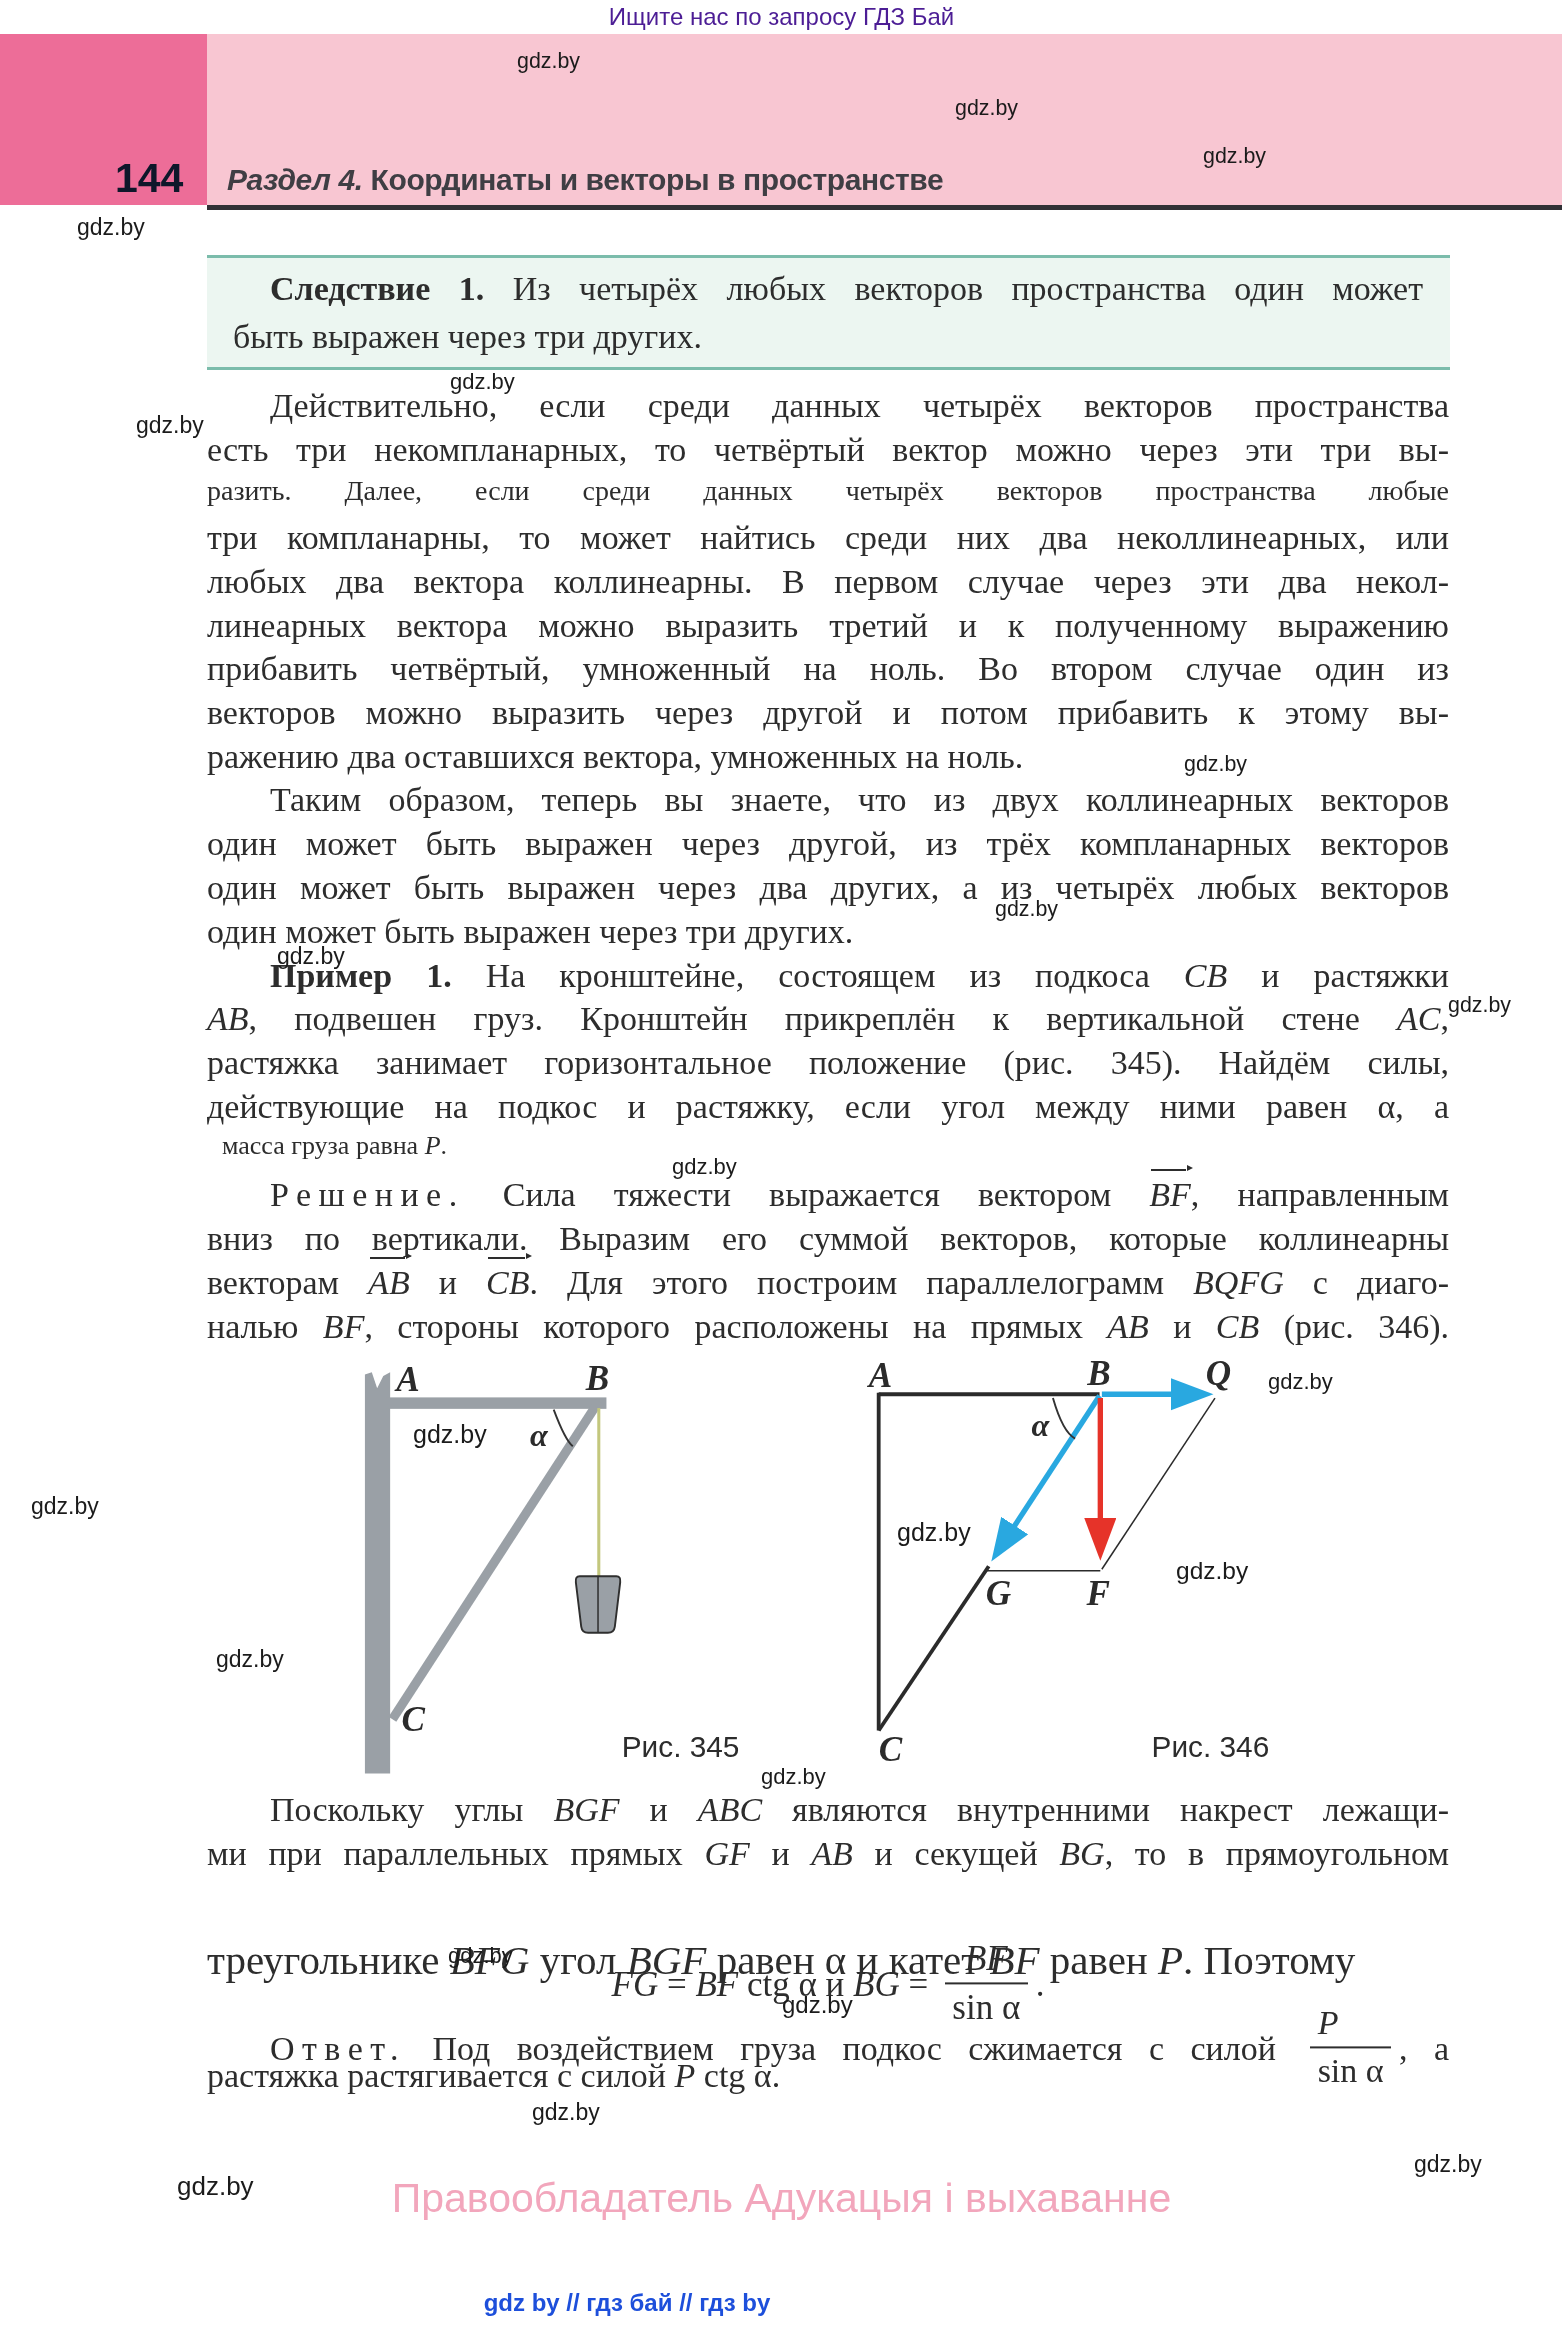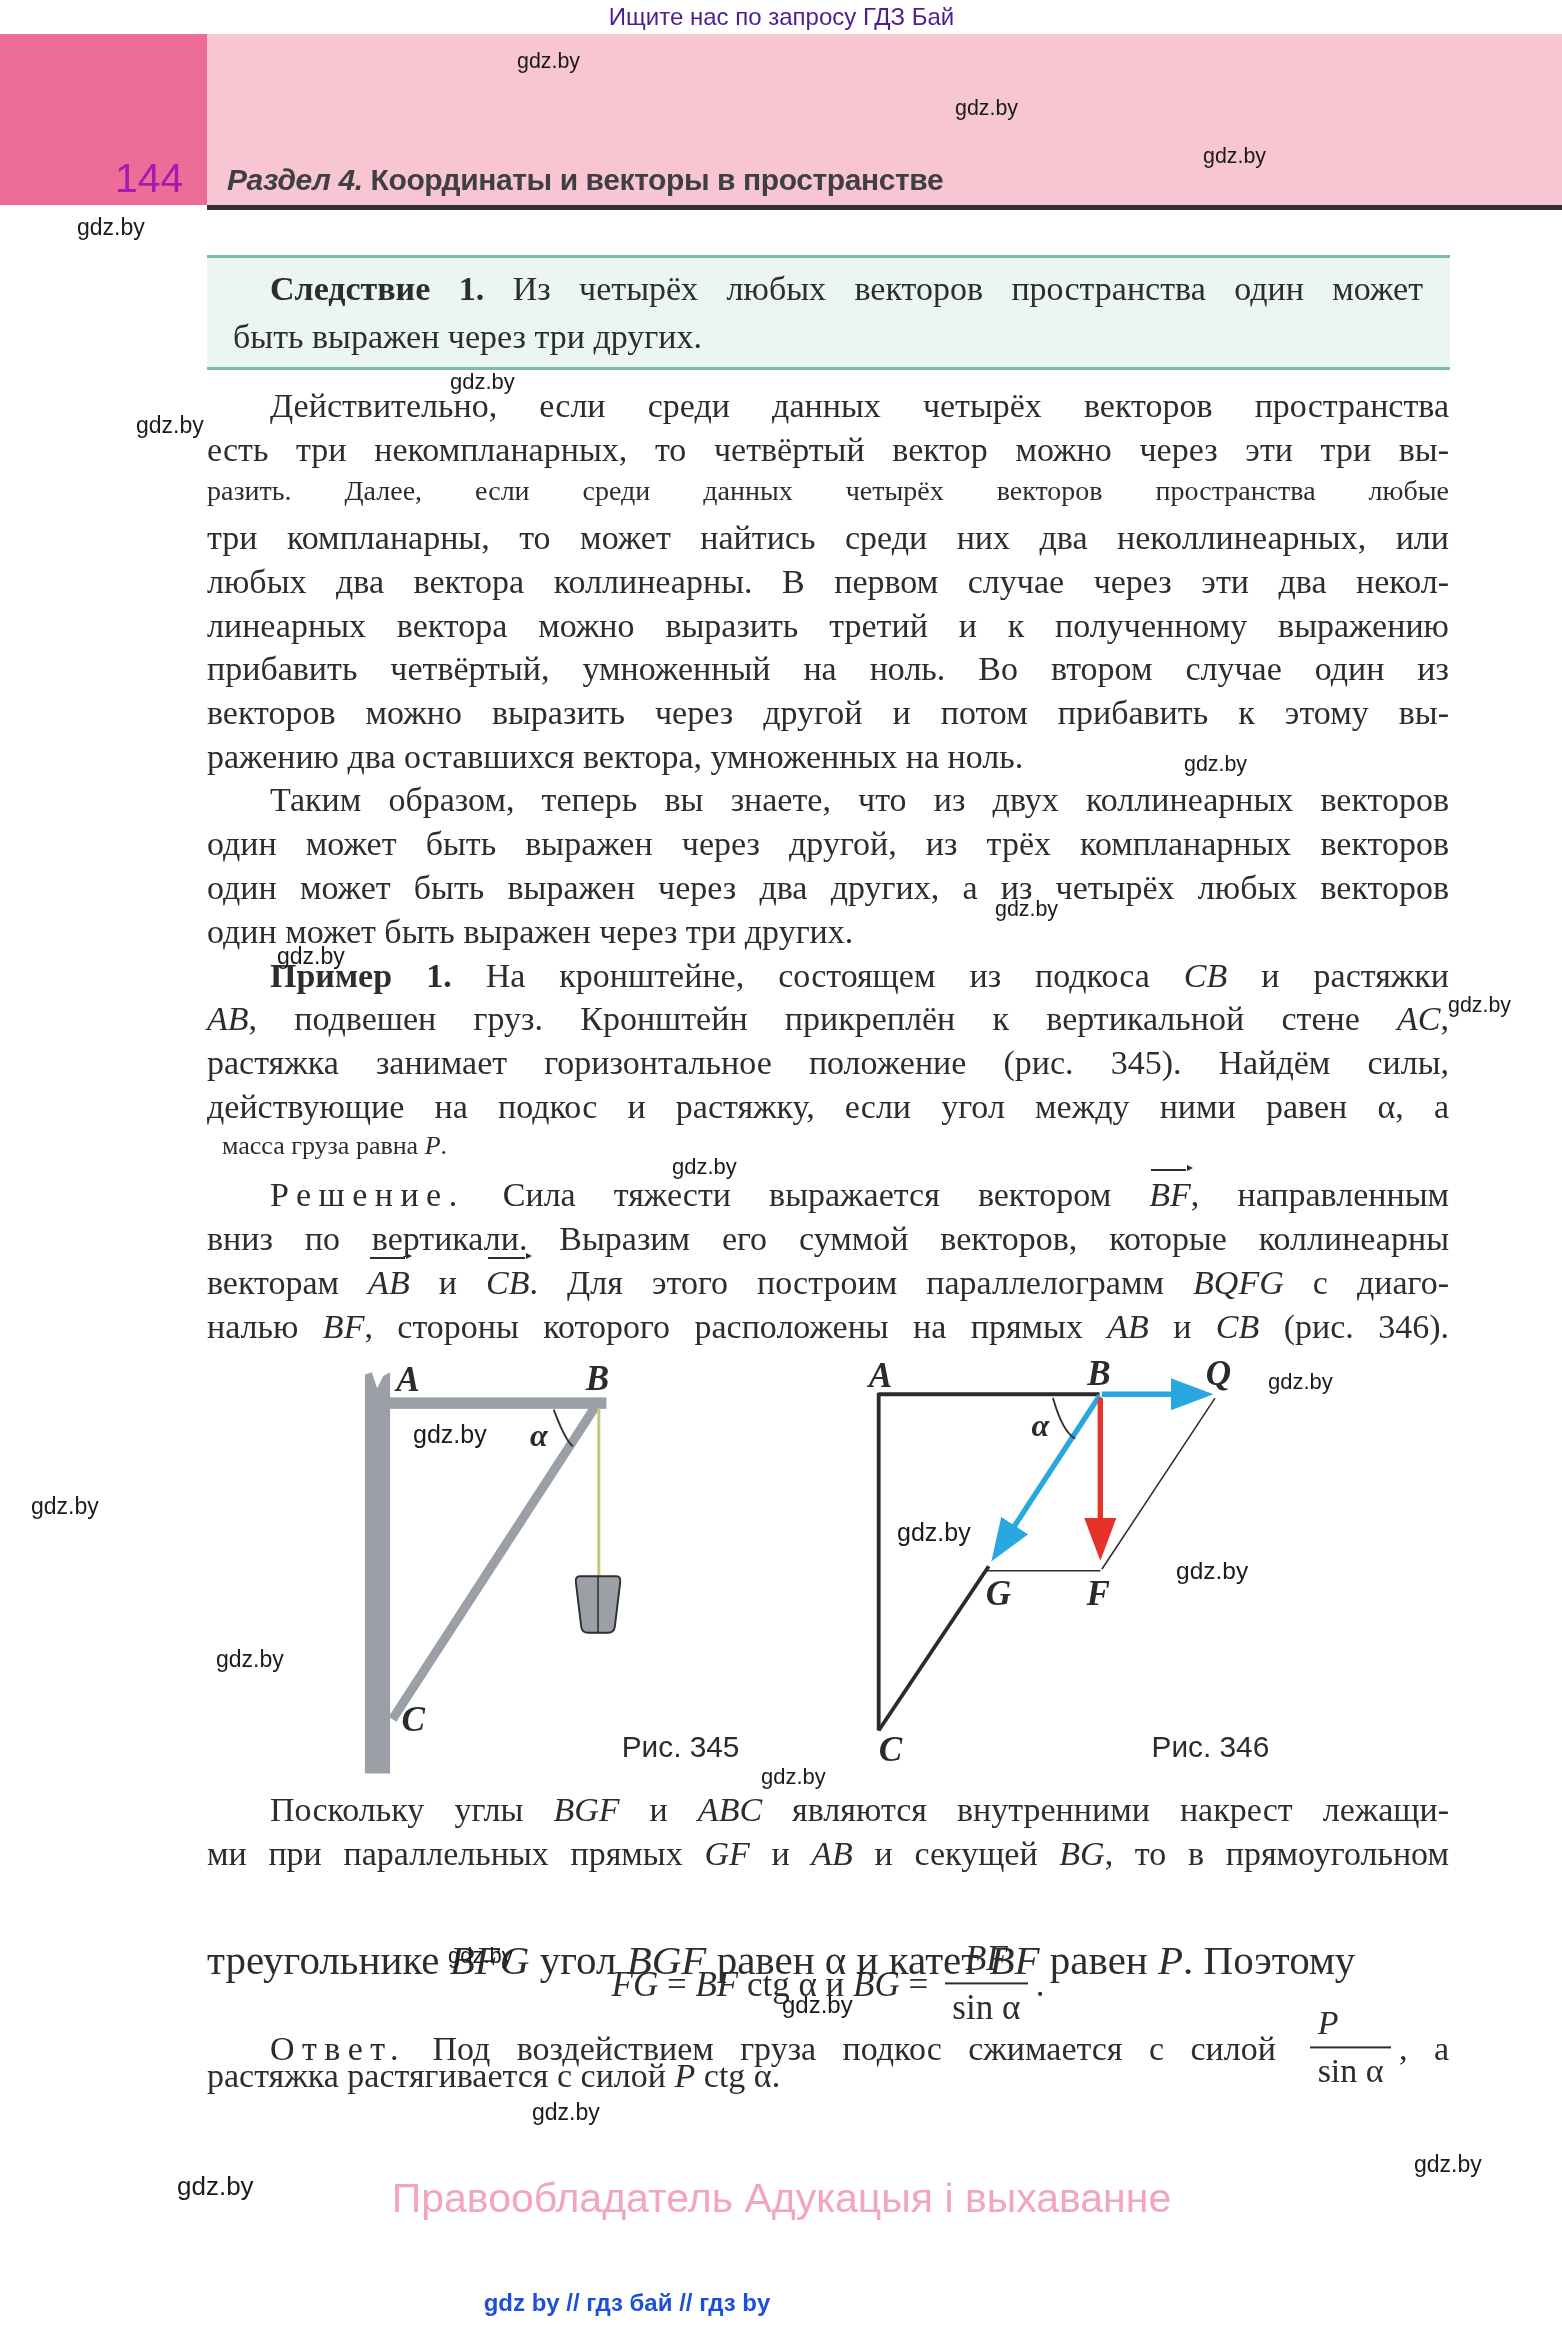--- a/index.html
+++ b/index.html
@@ -11,7 +11,7 @@
   #pink-band{position:absolute;top:34px;left:0;width:1563px;height:171px;background:#f8c6d2;}
   #pink-dark{position:absolute;top:0;left:0;width:207px;height:171px;background:#ed6d98;}
   #page-num{position:absolute;left:115px;top:121px;font-family:"Liberation Sans","DejaVu Sans",sans-serif;
-    font-size:41px;font-weight:400;color:#a21caf;}
+    font-size:41px;font-weight:700;color:#0f172a;}
   #section-title{position:absolute;left:227px;top:129px;font-family:"Liberation Sans","DejaVu Sans",sans-serif;
     font-size:30px;font-weight:700;color:#3f3e44;letter-spacing:-0.4px;white-space:nowrap;}
   #section-title .it{font-style:italic;font-weight:700;}

